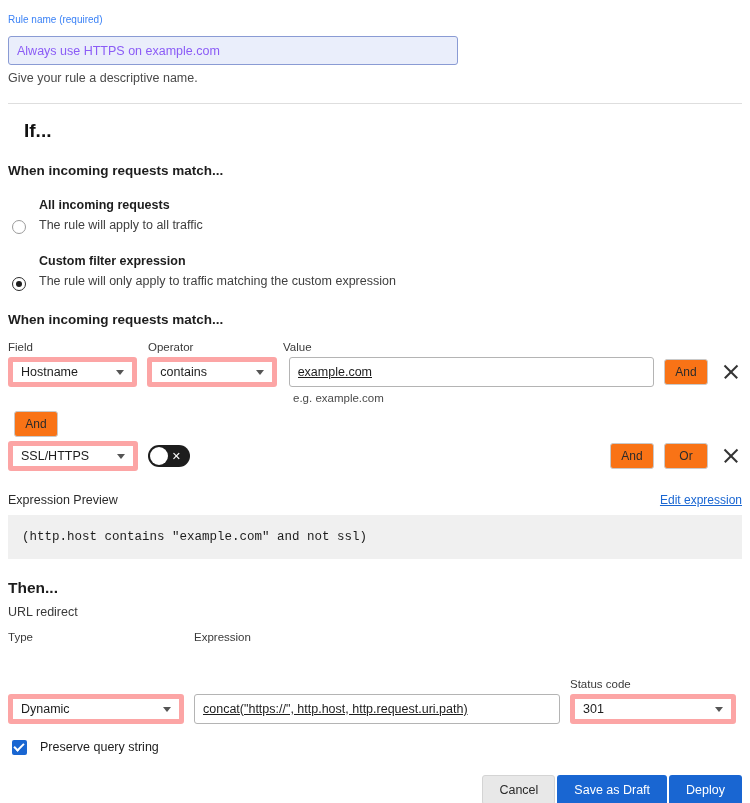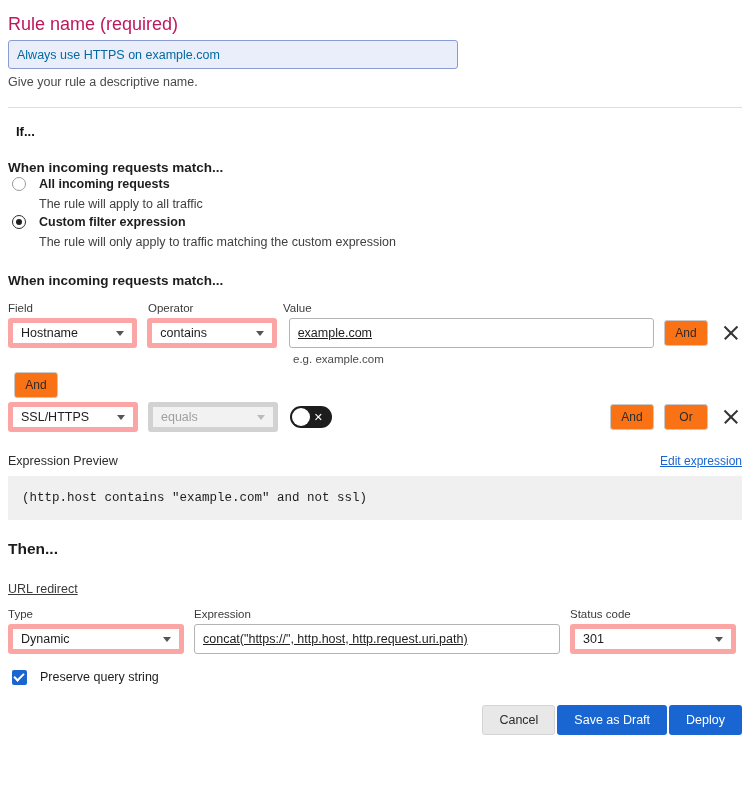--- a/index.html
+++ b/index.html
@@ -22,9 +22,9 @@
   }
 
   .field-label {
-    font-size: 18px;
-    color: #be185d;
-    margin: 14px 0 5px 0;
+    font-size: 10px;
+    color: #3b82f6;
+    margin: 14px 0 11px 0;
   }
   .helper {
     font-size: 12.5px;

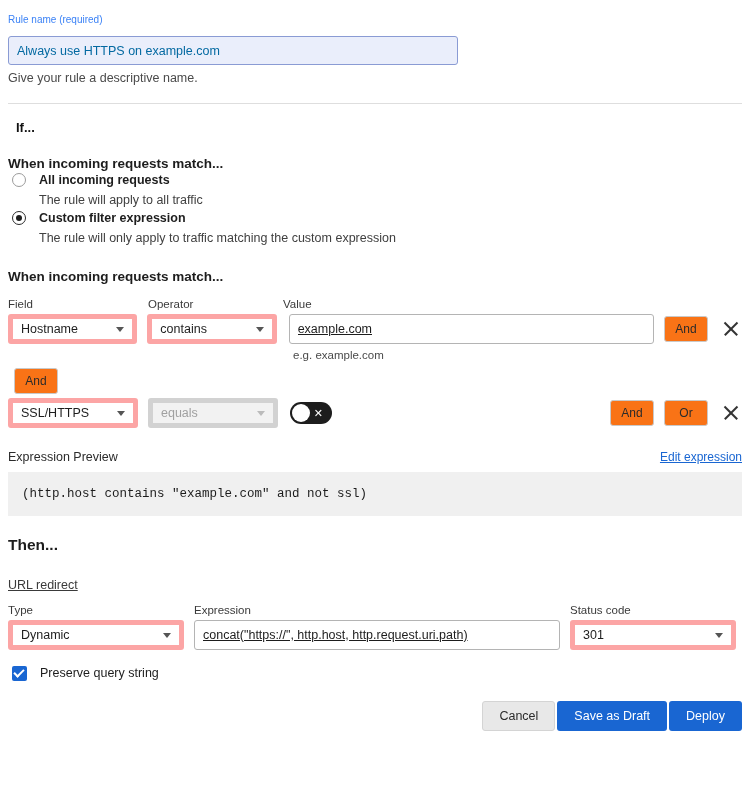--- a/index.html
+++ b/index.html
@@ -39,7 +39,7 @@
     border-radius: 3px;
     background: #eaeefb;
     font-size: 12.5px;
-    color: #0369a1;
+    color: #8b5cf6;
     padding: 0 8px;
     font-family: "Liberation Sans", sans-serif;
     outline: none;

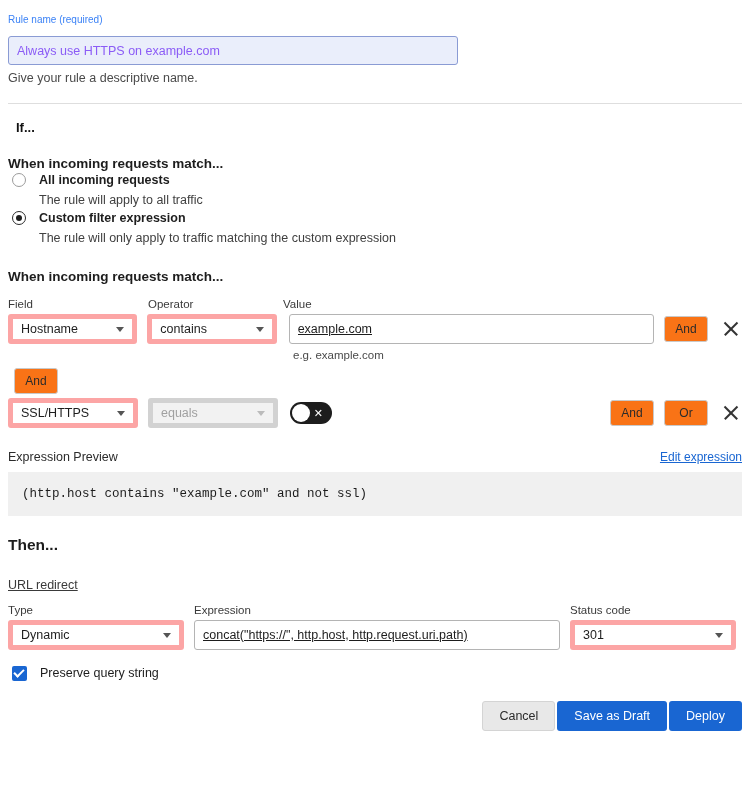--- a/index.html
+++ b/index.html
@@ -52,10 +52,10 @@
   }
 
   .section-head {
-    font-size: 13px;
+    font-size: 19px;
     font-weight: bold;
     color: #111;
-    margin: 16px 0 0 8px;
+    margin: 16px 0 0 16px;
   }
   .sub-head {
     font-size: 13.5px;

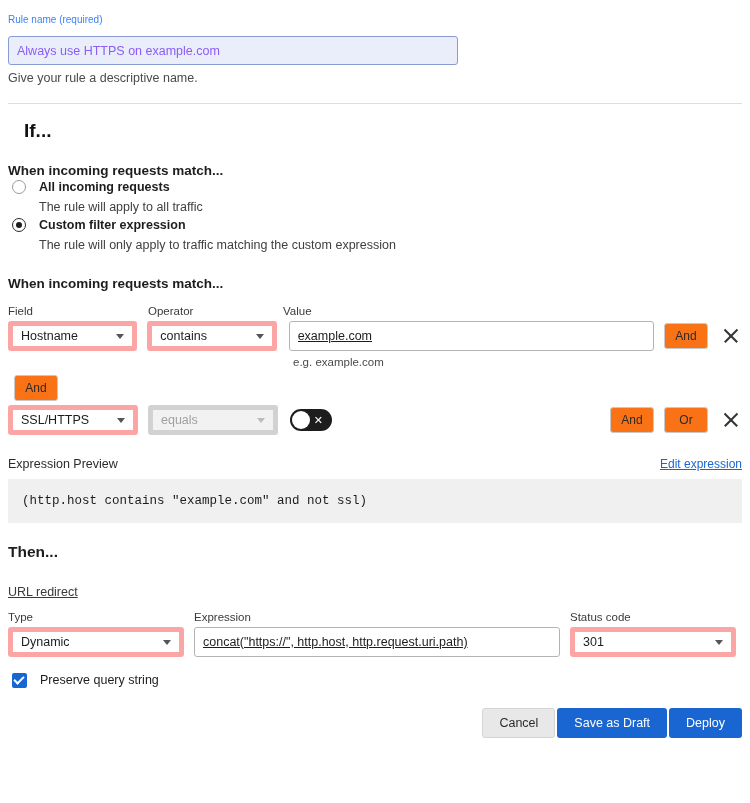--- a/index.html
+++ b/index.html
@@ -64,7 +64,7 @@
     margin: 21px 0 0 0;
   }
 
-  .radio-row { display: flex; align-items: flex-start; }
+  .radio-row { display: flex; align-items: flex-end; margin-top: 18px; }
   .radio {
     width: 14px; height: 14px; border-radius: 50%;
     border: 1px solid #9b9b9b; background: #fff;

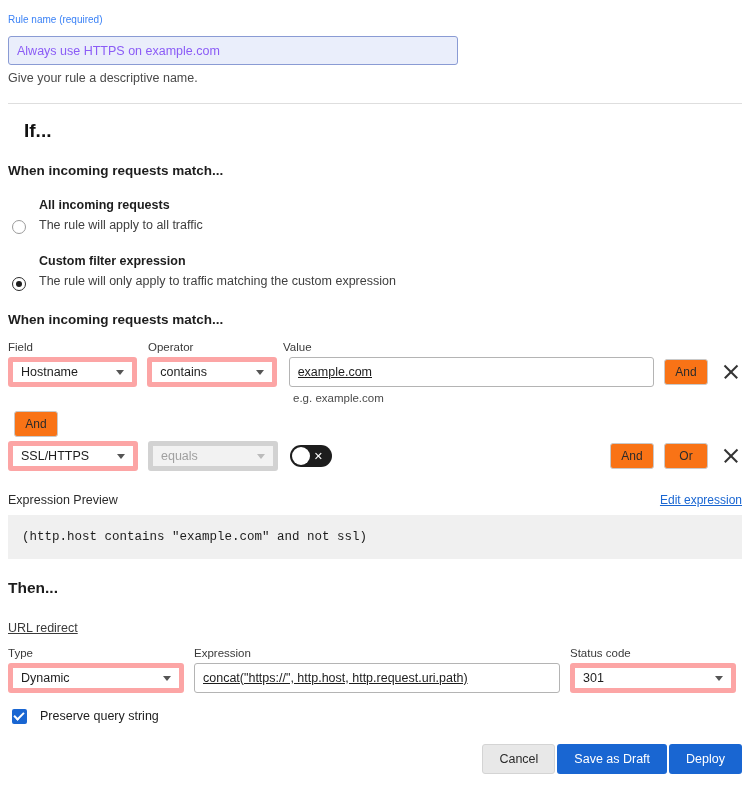--- a/index.html
+++ b/index.html
@@ -296,10 +296,6 @@
       <span>SSL/HTTPS</span>
       <span class="caret"></span>
     </div>
-    <div class="select sel-operator disabled">
-      <span>equals</span>
-      <span class="caret"></span>
-    </div>
     <div class="toggle">
       <div class="knob"></div>
       <div class="xmark">✕</div>

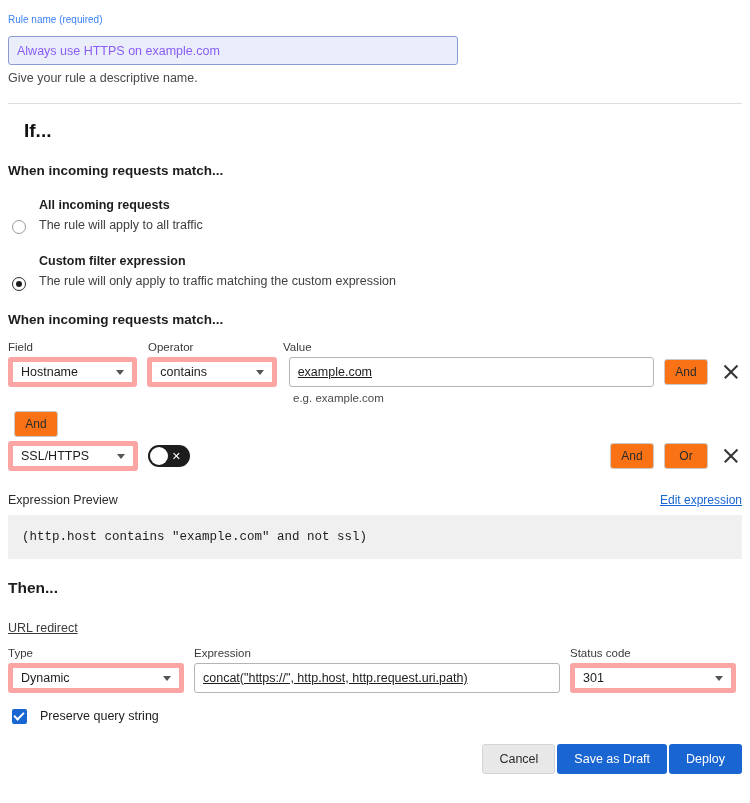--- a/index.html
+++ b/index.html
@@ -194,7 +194,7 @@
   }
 
   .then-head { font-size: 15.5px; font-weight: bold; margin-top: 20px; }
-  .url-redirect { font-size: 12.5px; color: #3a3a3a; margin-top: 24px; text-decoration: underline; }
+  .url-redirect { font-size: 12.5px; color: #3a3a3a; margin-top: 8px; }
 
   .then-cols { display: flex; margin-top: 12px; font-size: 11.5px; color: #3a3a3a; }
   .tc-type { width: 186px; }

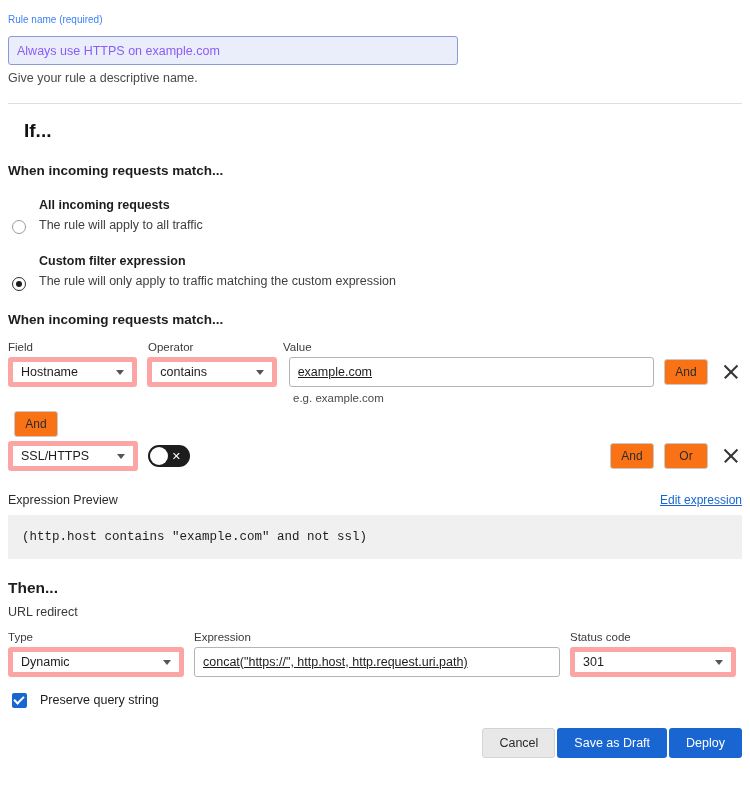--- a/index.html
+++ b/index.html
@@ -199,7 +199,7 @@
   .then-cols { display: flex; margin-top: 12px; font-size: 11.5px; color: #3a3a3a; }
   .tc-type { width: 186px; }
   .tc-expr { width: 376px; }
-  .tc-status { flex: 1; }
+  .tc-status { flex: 1; margin-top: 47px; }
 
   .then-row { display: flex; align-items: center; margin-top: 4px; }
   .sel-type { width: 176px; margin-right: 10px; }

